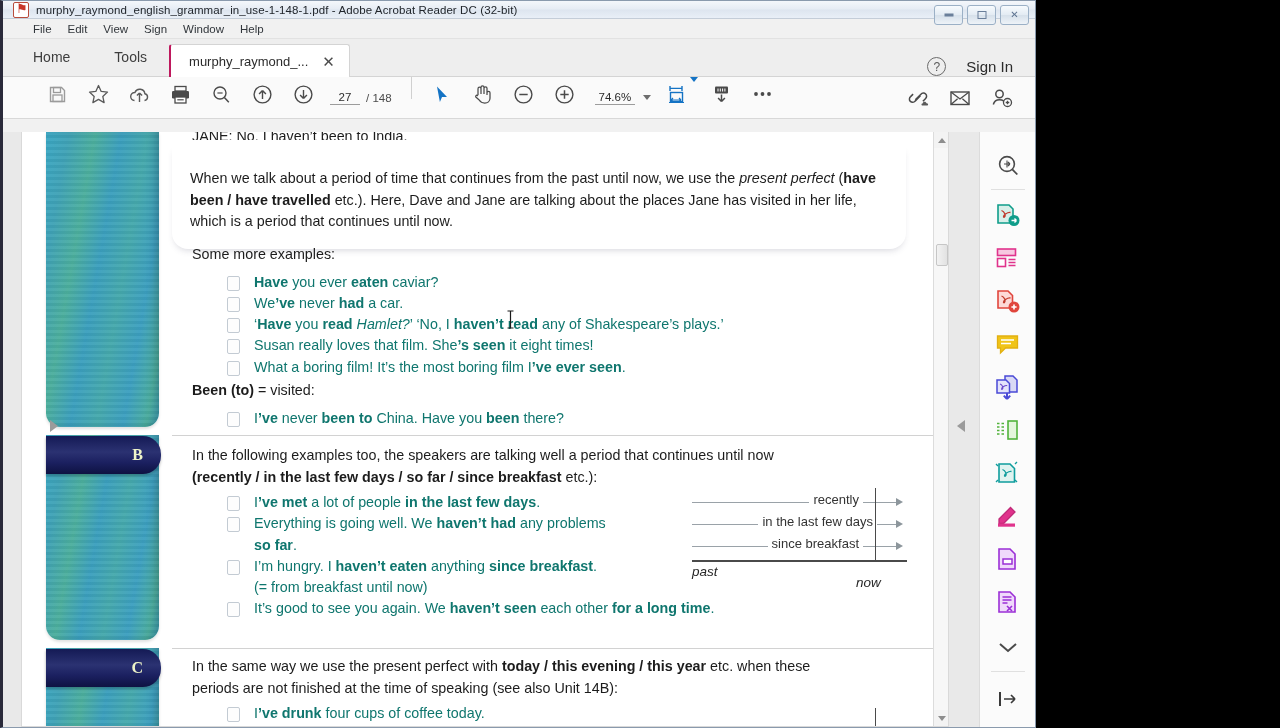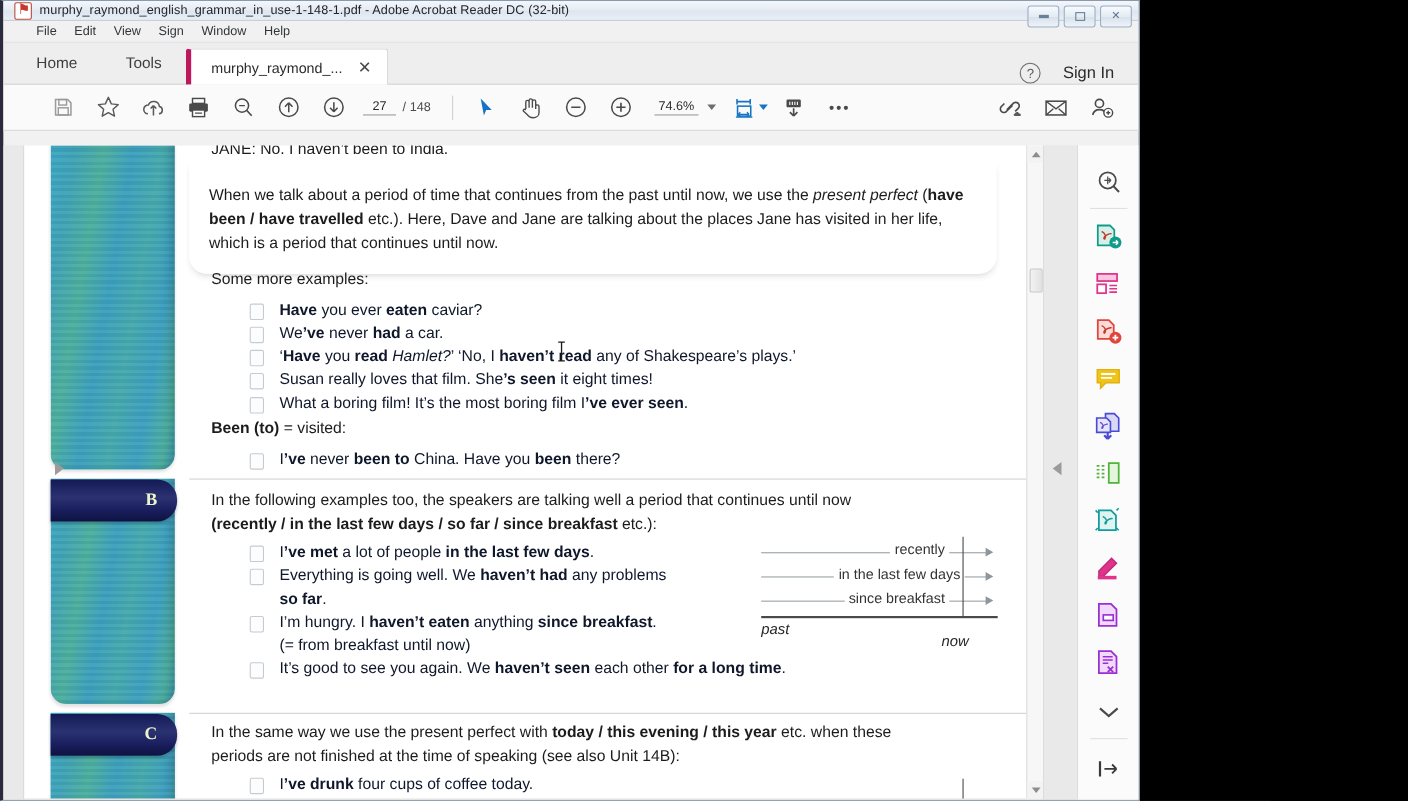--- a/index.html
+++ b/index.html
@@ -65,7 +65,7 @@
   }
   .tab.home { padding-left: 30px; }
   .tab.doc {
-    background: #fff; border-left: 5px solid #be185d; border-right: 1px solid #d4d4d4;
+    background: #fff; border-left: 2px solid #be185d; border-right: 1px solid #d4d4d4;
     border-top: 1px solid #d4d4d4; border-radius: 3px 3px 0 0;
     height: 33px; align-self: flex-end; padding: 0 14px 0 18px; gap: 14px;
     font-size: 13px; color: #2b2b2b; position: relative; top: 1px;

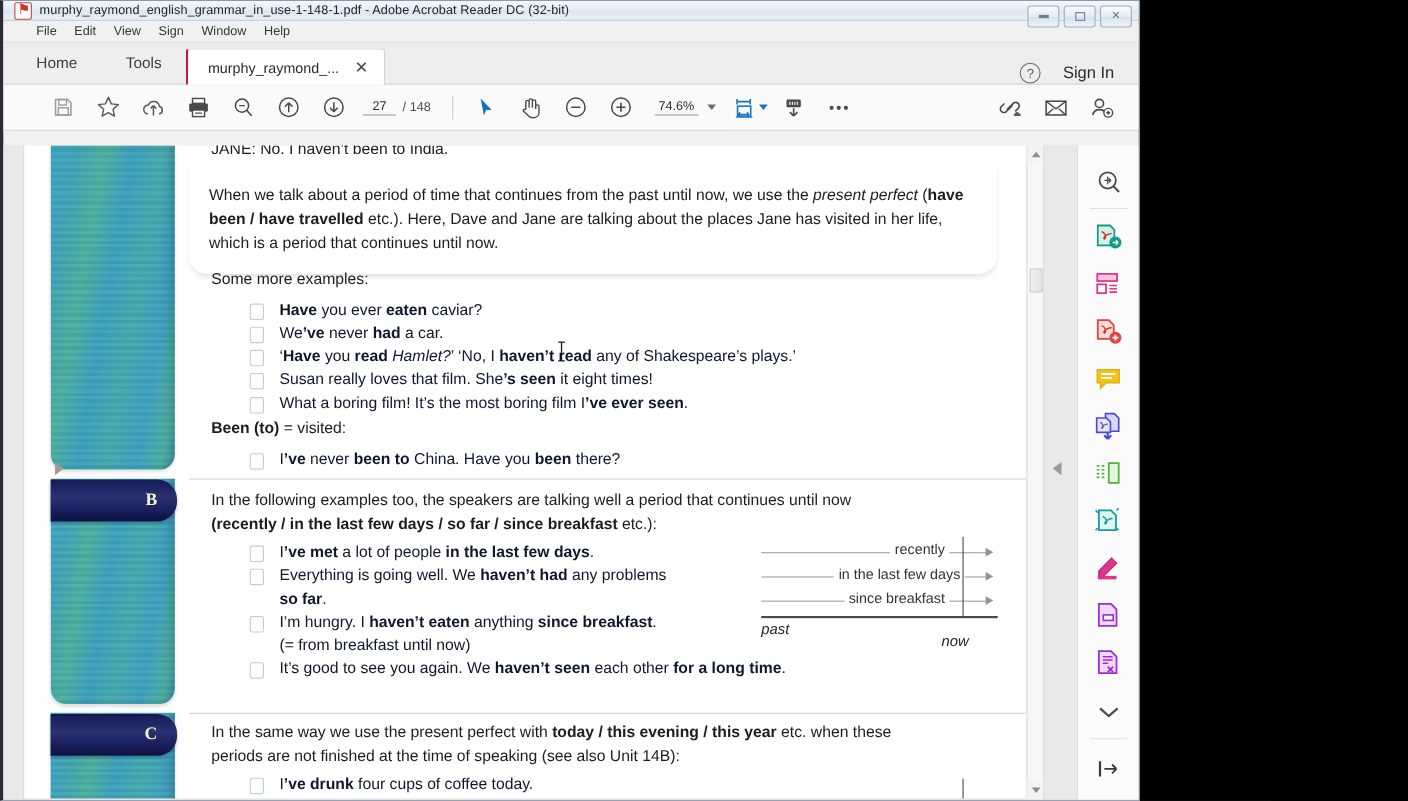--- a/index.html
+++ b/index.html
@@ -81,7 +81,7 @@
   
   .toolbar {
     height: 42px; background: #fafafa; border-bottom: 1px solid #d8d8d8;
-    display: flex; align-items: center; padding-left: 34px; gap: 0;
+    display: flex; padding-left: 34px; gap: 0;
   }
   .tb { width: 41px; height: 34px; display: flex; align-items: center; justify-content: center; cursor: pointer; }
   .tb svg { display: block; }

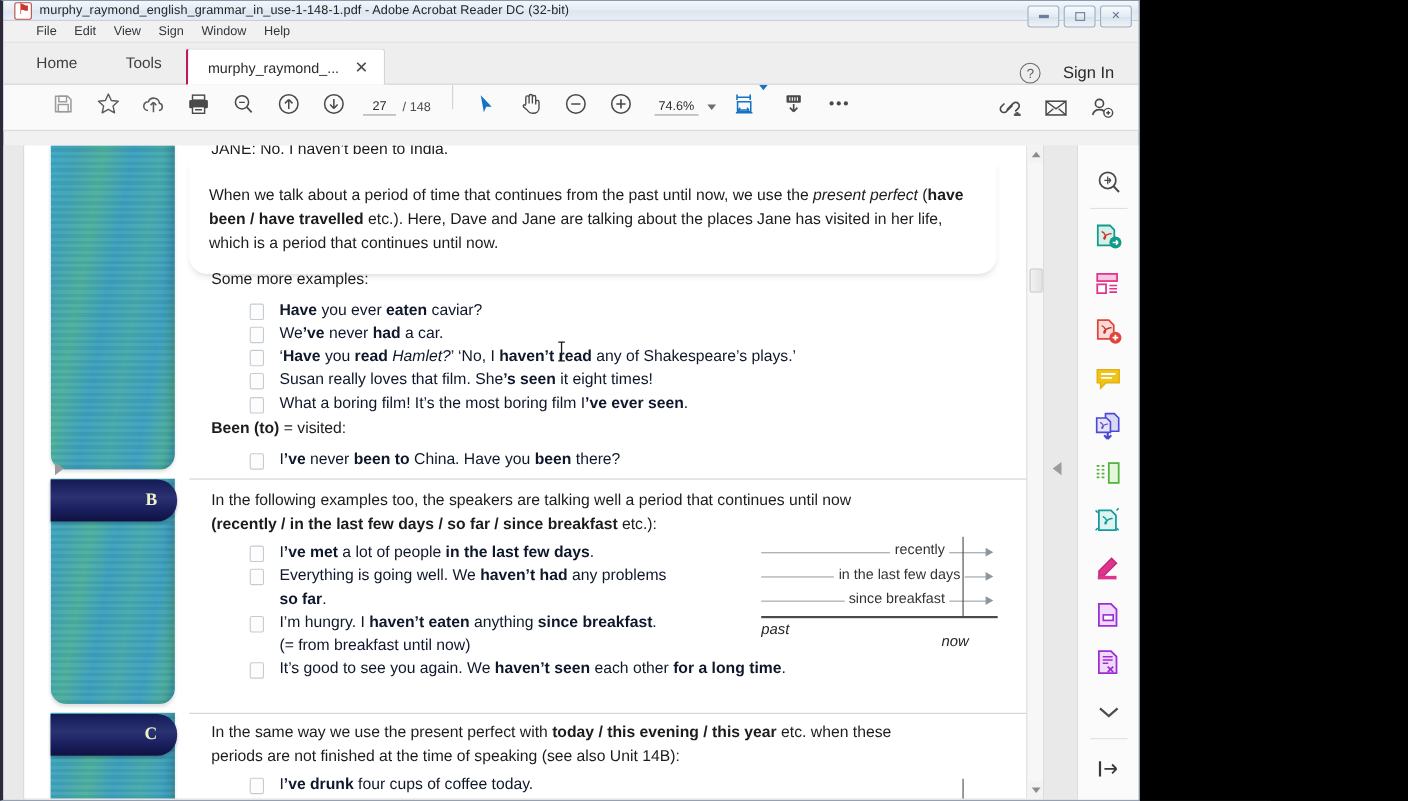--- a/index.html
+++ b/index.html
@@ -146,7 +146,7 @@
   ul.ex { list-style: none; }
   ul.ex li {
     position: relative; padding-left: 62px; font-size: 14.3px;
-    line-height: 21.3px; color: #0f172a;
+    line-height: 21.3px; color: #0f766e;
   }
   ul.ex li::before {
     content: ""; position: absolute; left: 35px; top: 4px;

